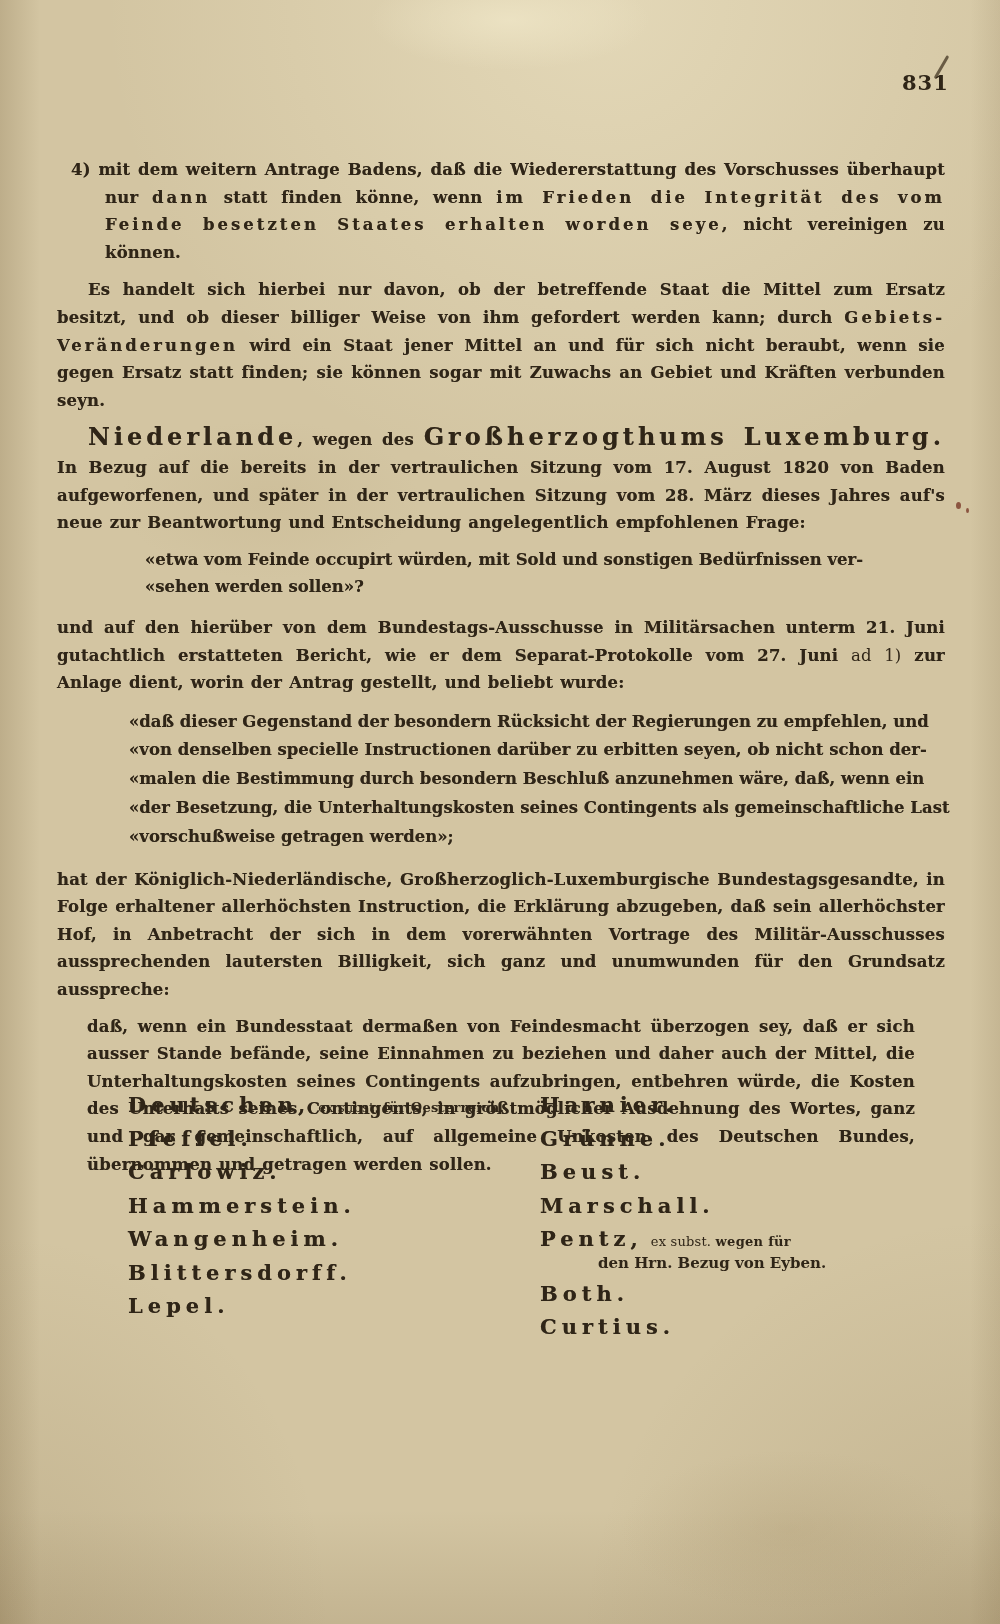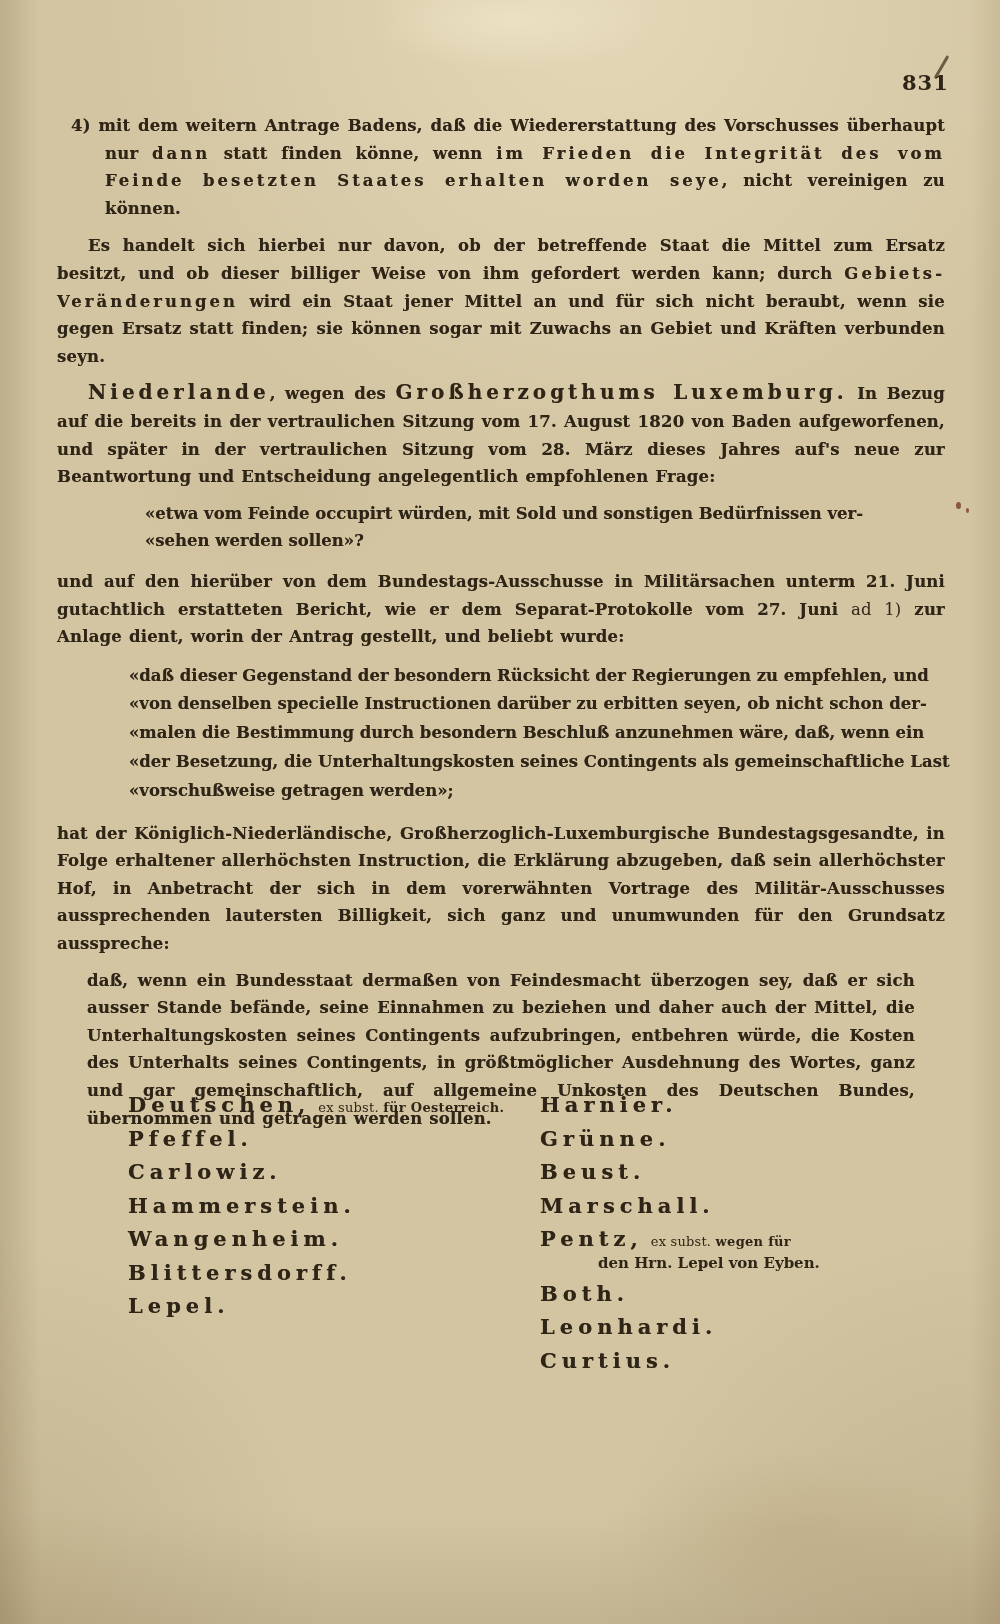--- a/index.html
+++ b/index.html
@@ -52,7 +52,7 @@
     text-align: justify; letter-spacing: 0.2px; word-spacing: 1px;
     text-shadow: 0 0 0.4px rgba(47,37,23,0.55);
   }
-  .para-item { margin-left: 48px; text-indent: -34px; margin-bottom: 10px; }
+  .para-item { margin-left: 48px; text-indent: -34px; margin-bottom: 10px; margin-top: 44px; }
   .indent { text-indent: 31px; }
   .sperr { letter-spacing: 3px; }
   .big { font-size: 20px; letter-spacing: 4px; line-height: 27.6px; }

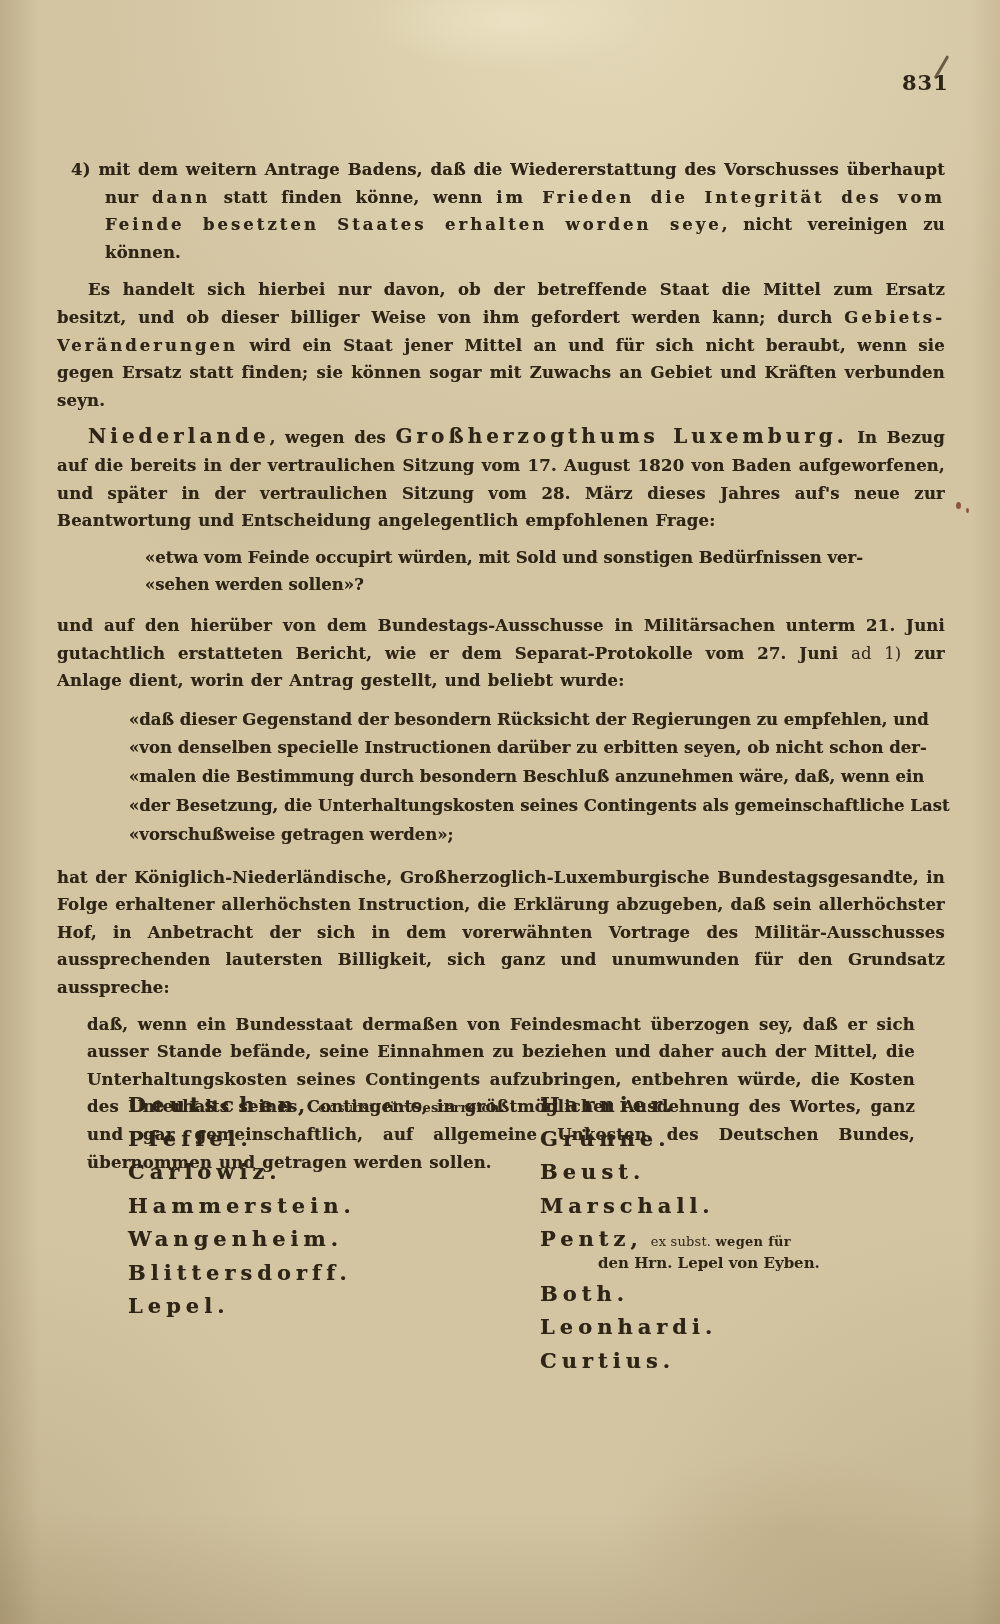--- a/index.html
+++ b/index.html
@@ -55,7 +55,7 @@
   .para-item { margin-left: 48px; text-indent: -34px; margin-bottom: 10px; margin-top: 44px; }
   .indent { text-indent: 31px; }
   .sperr { letter-spacing: 3px; }
-  .big { font-size: 20px; letter-spacing: 4px; line-height: 27.6px; }
+  .big { font-size: 24px; letter-spacing: 4px; line-height: 27.6px; }
   .antiqua { font-weight: normal; letter-spacing: 0.2px; text-shadow: none; }
 
   .quote {

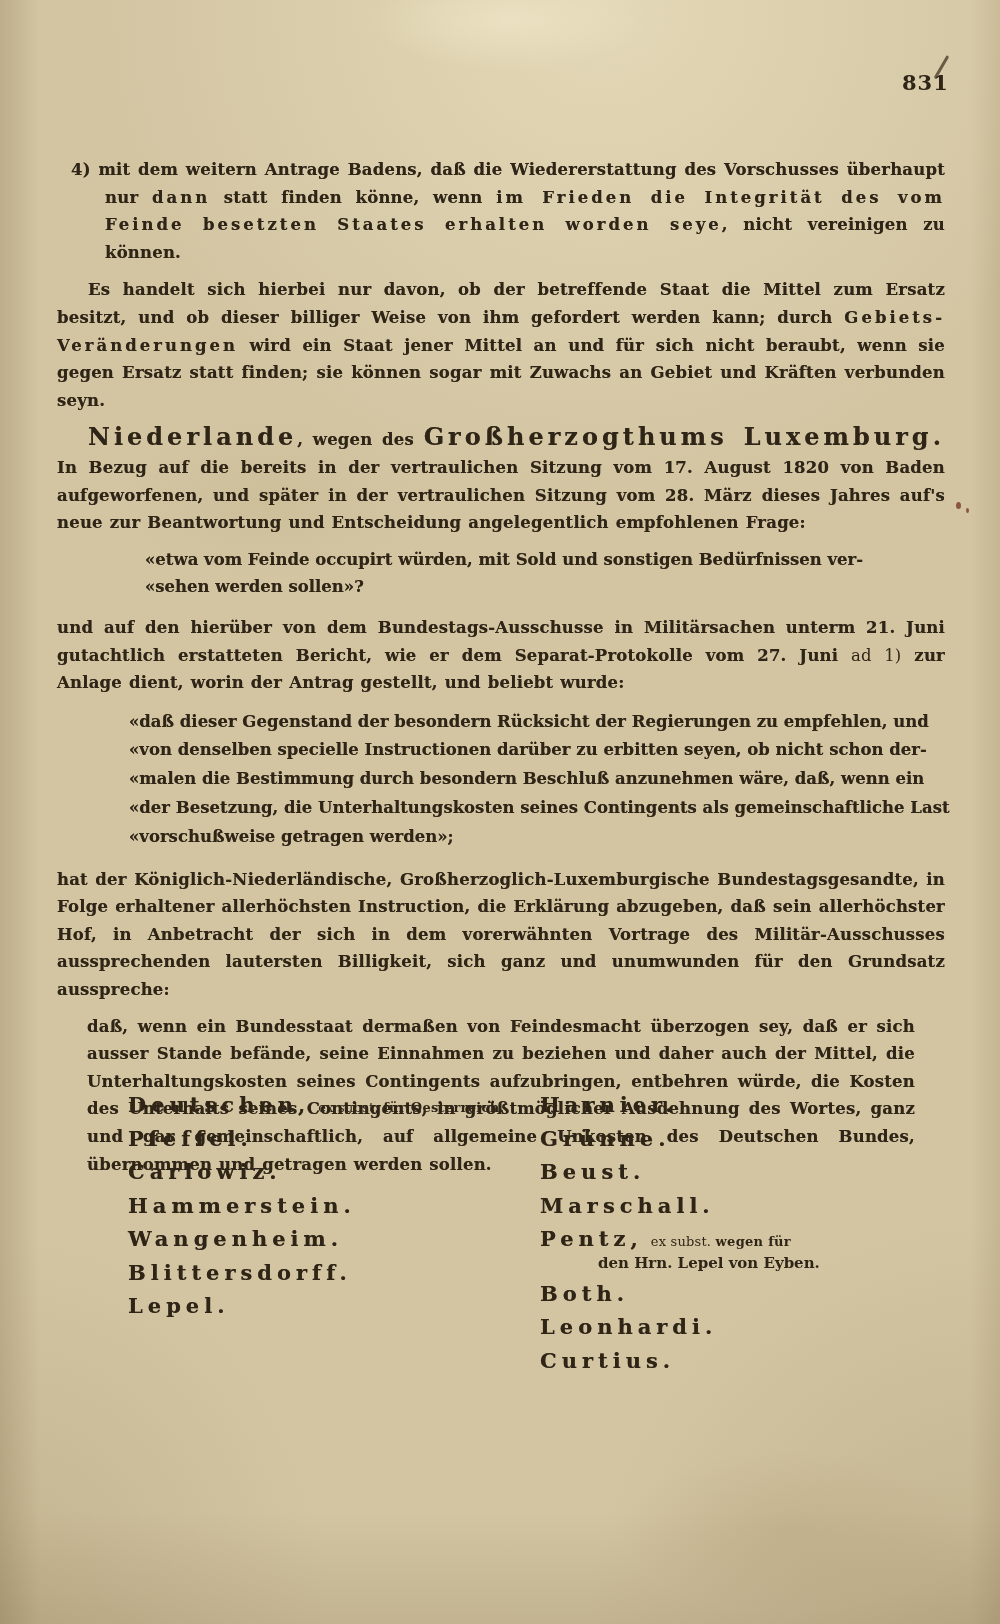--- a/index.html
+++ b/index.html
@@ -144,7 +144,7 @@
       <div class="sig-row"><span class="sig-name">Marschall.</span></div>
       <div class="sig-row">
         <span class="sig-name">Pentz,</span><span class="sig-note"><span class="antiqua">ex subst.</span> <span class="fr-note">wegen für</span></span>
-        <div class="sig-note-line2">den Hrn. Lepel von Eyben.</div>
+        <div class="sig-note-line2">den Hrn. Bezug von Eyben.</div>
       </div>
       <div class="sig-row"><span class="sig-name">Both.</span></div>
       <div class="sig-row"><span class="sig-name">Leonhardi.</span></div>

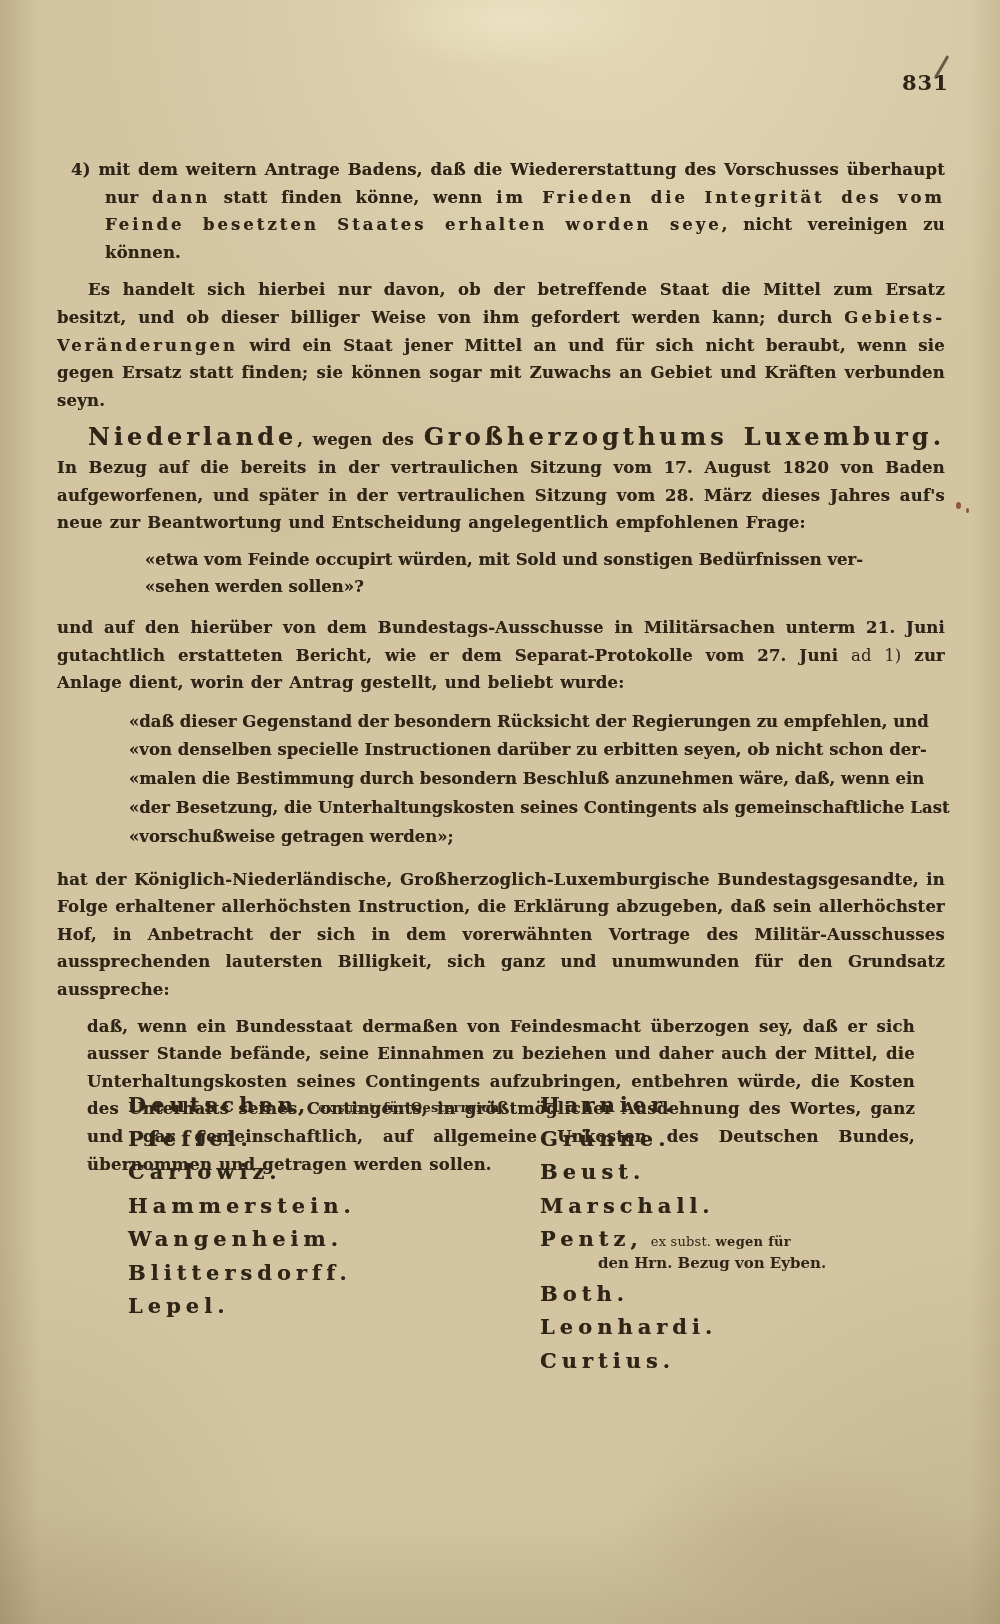--- a/index.html
+++ b/index.html
@@ -147,7 +147,6 @@
         <div class="sig-note-line2">den Hrn. Bezug von Eyben.</div>
       </div>
       <div class="sig-row"><span class="sig-name">Both.</span></div>
-      <div class="sig-row"><span class="sig-name">Leonhardi.</span></div>
       <div class="sig-row"><span class="sig-name">Curtius.</span></div>
     </div>
 

